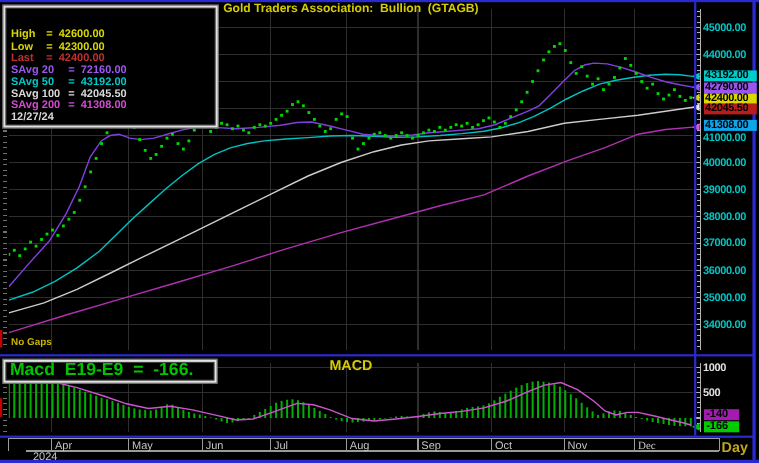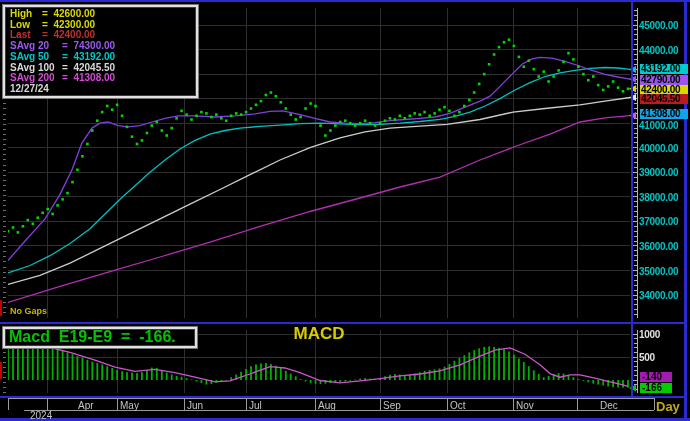--- a/index.html
+++ b/index.html
@@ -530,6 +530,7 @@
   <div class="redmark" style="top:300px;height:16px"></div>
   <div class="redmark" style="top:362px;height:17px"></div>
 
+  <div class="title">Gold Traders Association:  Bullion  (GTAGB)</div>
   <div class="macd-title">MACD</div>
   <div class="nogaps">No Gaps</div>
 

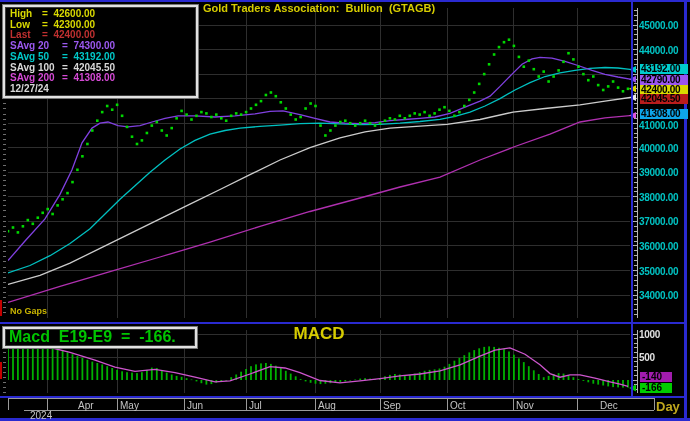--- a/index.html
+++ b/index.html
@@ -14,7 +14,7 @@
          color:#d6cc00;font-size:17px;font-weight:bold;z-index:4;}
   .qbox{position:absolute;left:3px;top:5px;width:182px;background:#000;
         border:2px solid #e2e2e2;box-shadow:0 0 0 1px #787878, inset 0 0 0 1px #3c3c3c;
-        padding:2px 4px 1px 5px;z-index:6;}
+        padding:20px 4px 1px 5px;z-index:6;}
   .mbox{position:absolute;left:3px;top:327px;width:182px;background:#000;
         border:2px solid #e2e2e2;box-shadow:0 0 0 1px #787878, inset 0 0 0 1px #3c3c3c;
         padding:2px 4px;z-index:6;}

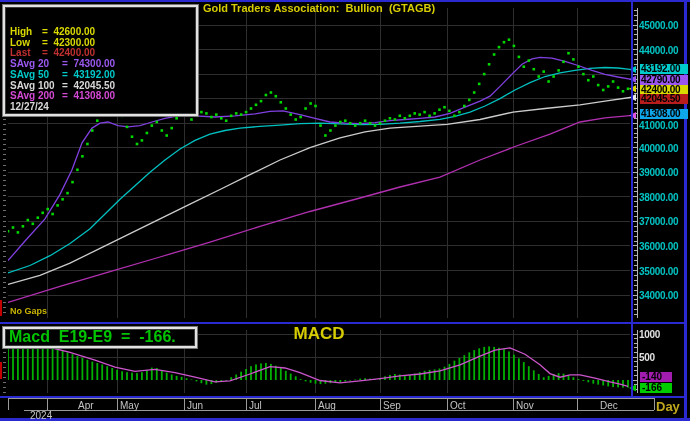--- a/index.html
+++ b/index.html
@@ -538,7 +538,7 @@
     <div class="qrow c-yellow"><span class="qn-a">High</span><span>=  42600.00</span></div>
     <div class="qrow c-yellow"><span class="qn-a">Low</span><span>=  42300.00</span></div>
     <div class="qrow c-red"><span class="qn-a">Last</span><span>=  42400.00</span></div>
-    <div class="qrow c-violet"><span class="qn-b">SAvg 20</span><span>=  74300.00</span></div>
+    <div class="qrow c-violet"><span class="qn-b">SAvg 20</span><span>=  72160.00</span></div>
     <div class="qrow c-cyan"><span class="qn-b">SAvg 50</span><span>=  43192.00</span></div>
     <div class="qrow c-white"><span class="qn-b">SAvg 100</span><span>=  42045.50</span></div>
     <div class="qrow c-magenta"><span class="qn-b">SAvg 200</span><span>=  41308.00</span></div>

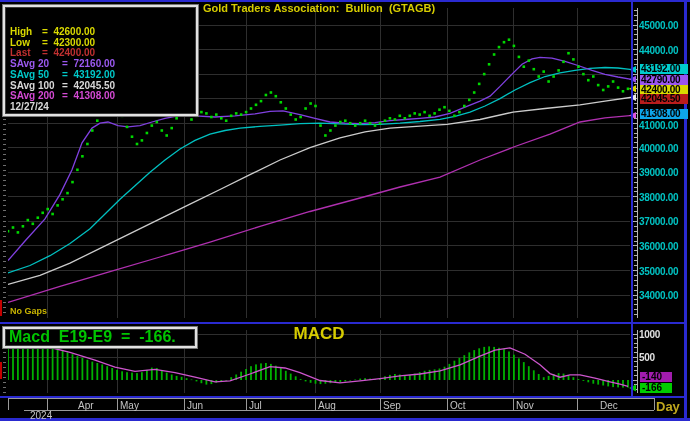--- a/index.html
+++ b/index.html
@@ -11,7 +11,7 @@
   .title{position:absolute;left:8px;top:2px;width:622px;text-align:center;
          color:#d6cc00;font-size:11px;font-weight:bold;z-index:4;white-space:pre;}
   .macd-title{position:absolute;left:8px;top:324px;width:622px;text-align:center;
-         color:#d6cc00;font-size:17px;font-weight:bold;z-index:4;}
+         color:#d6cc00;font-size:13px;font-weight:bold;z-index:4;}
   .qbox{position:absolute;left:3px;top:5px;width:182px;background:#000;
         border:2px solid #e2e2e2;box-shadow:0 0 0 1px #787878, inset 0 0 0 1px #3c3c3c;
         padding:20px 4px 1px 5px;z-index:6;}

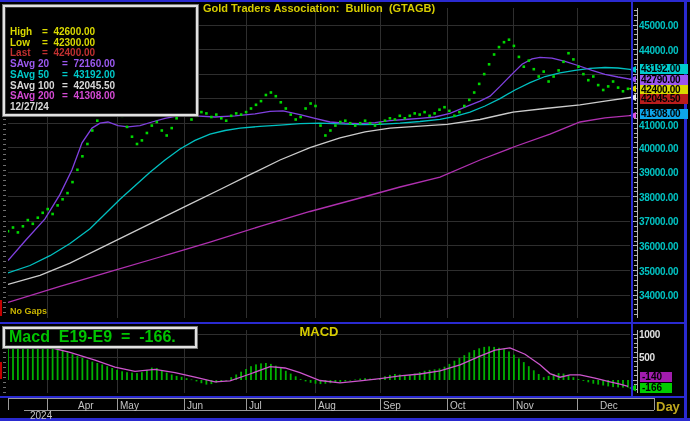--- a/index.html
+++ b/index.html
@@ -571,7 +571,7 @@
   <div class="hlm hlm-magenta" style="top:372px">-140</div>
   <div class="hlm hlm-green" style="top:383px">-166</div>
 
-  <span class="month" style="left: 50px; margin-left: 28px;">Apr</span>
+  <span class="month" style="left: 50px;">Apr</span>
   <span class="month" style="left: 120px;">May</span>
   <span class="month" style="left: 187px;">Jun</span>
   <span class="month" style="left: 249px;">Jul</span>

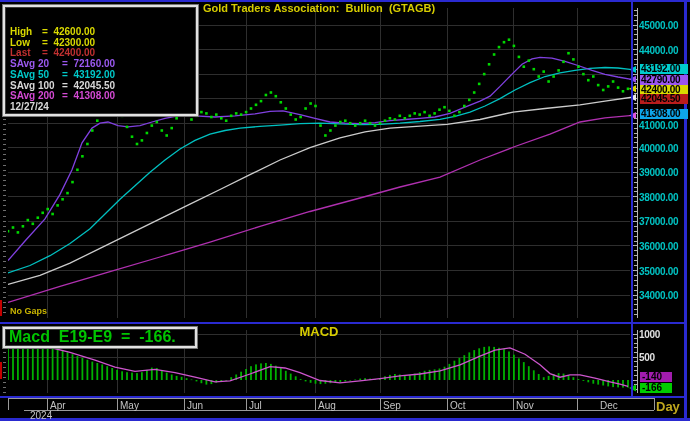--- a/index.html
+++ b/index.html
@@ -579,7 +579,7 @@
   <span class="month" style="left: 383px;">Sep</span>
   <span class="month" style="left: 450px;">Oct</span>
   <span class="month" style="left: 516px;">Nov</span>
-  <span class="month" style="left: 600px;">Dec</span>
+  <span class="month" style="left: 580px; font-family: Liberation Serif, serif;">Dec</span>
   <div class="year">2024</div>
   <div class="daylabel">Day</div>
 

